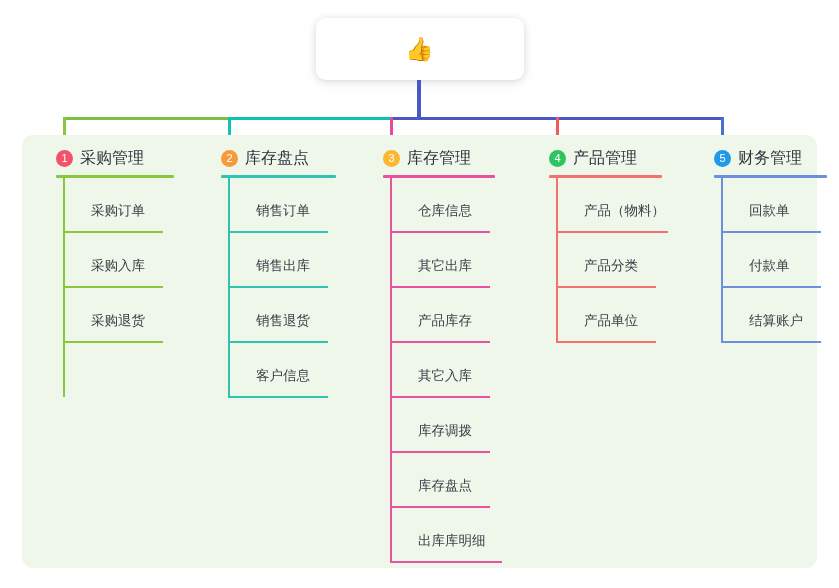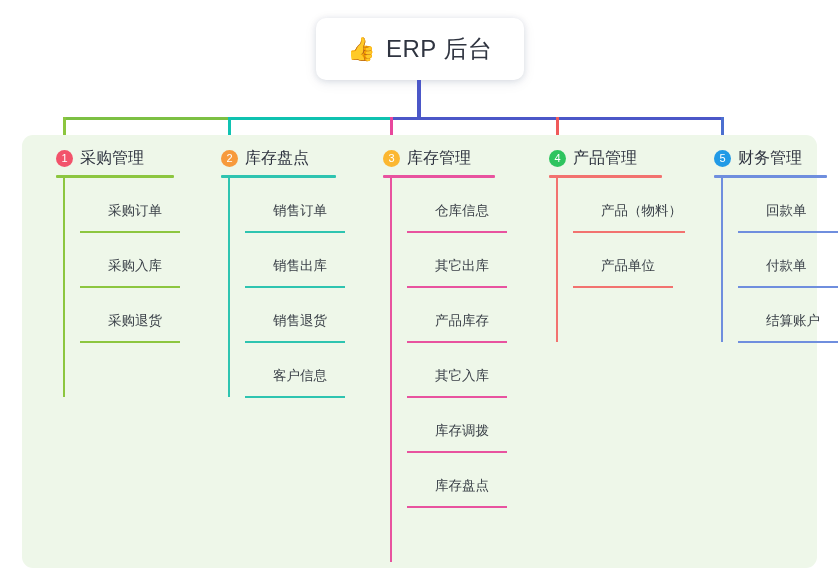--- a/index.html
+++ b/index.html
@@ -141,7 +141,6 @@
 
   <div class="root-card">
     <span class="root-emoji">👍</span>
-    <span class="root-title">ERP 后台</span>
   </div>
 
   <div id="connectors">

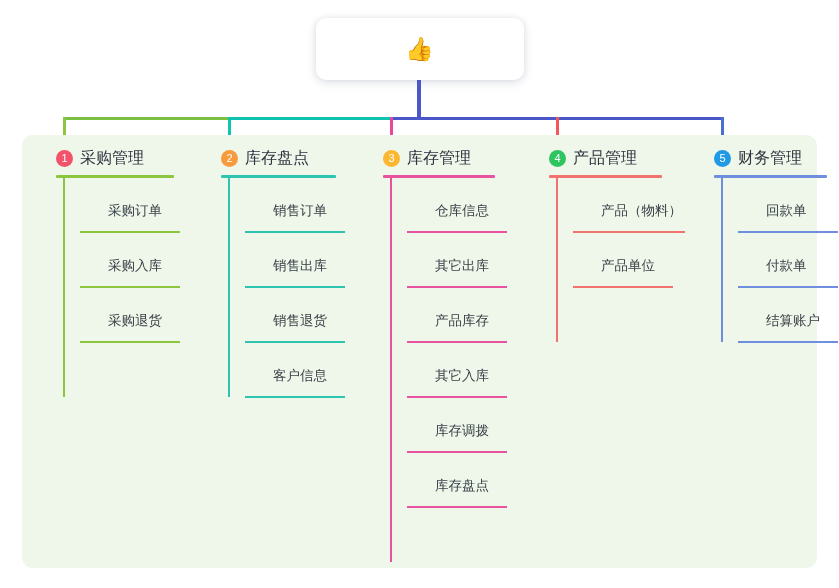--- a/index.html
+++ b/index.html
@@ -116,7 +116,6 @@
     position: relative;
     height: 55px;
     box-sizing: border-box;
-    margin-left: 17px;
   }
   .item-label {
     position: absolute;

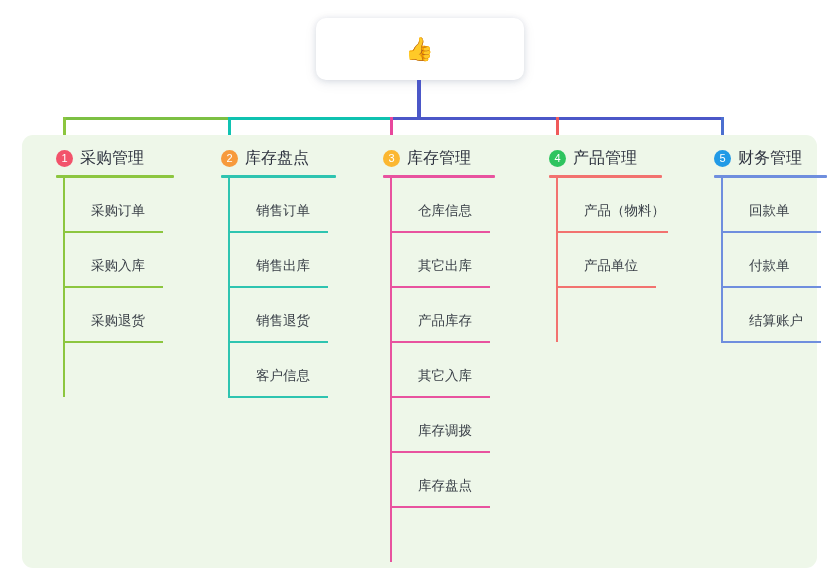--- a/index.html
+++ b/index.html
@@ -252,6 +252,10 @@
             <div class="item-rule" style="background: rgb(242, 114, 111); width: 112px;"></div>
           </div>
           <div class="item">
+            <span class="item-label">产品分类</span>
+            <div class="item-rule" style="background: rgb(242, 114, 111); width: 100px;"></div>
+          </div>
+          <div class="item">
             <span class="item-label">产品单位</span>
             <div class="item-rule" style="background: rgb(242, 114, 111); width: 100px;"></div>
           </div>

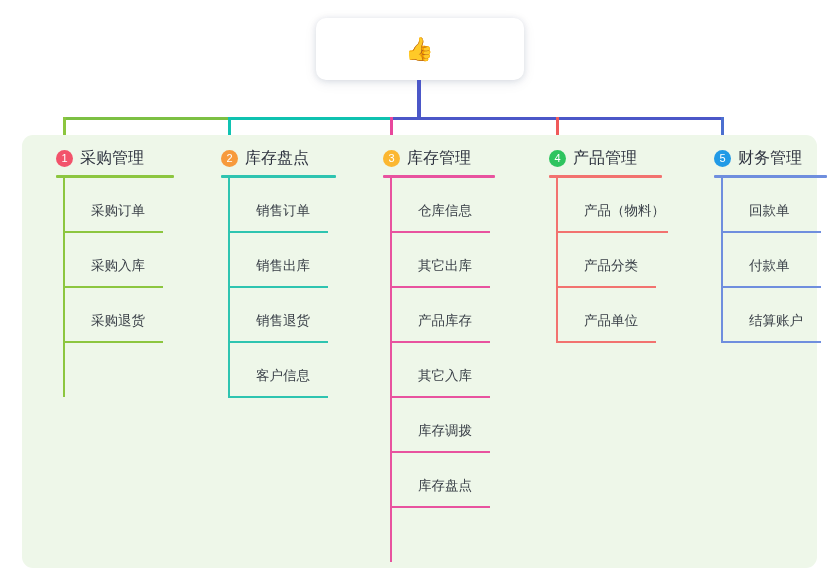--- a/index.html
+++ b/index.html
@@ -237,6 +237,10 @@
             <span class="item-label">库存盘点</span>
             <div class="item-rule" style="background: rgb(232, 83, 159); width: 100px;"></div>
           </div>
+          <div class="item">
+            <span class="item-label">出库库明细</span>
+            <div class="item-rule" style="background: rgb(232, 83, 159); width: 112px;"></div>
+          </div>
         </div>
       </div>
       <div class="col" style="left: 532px;">

